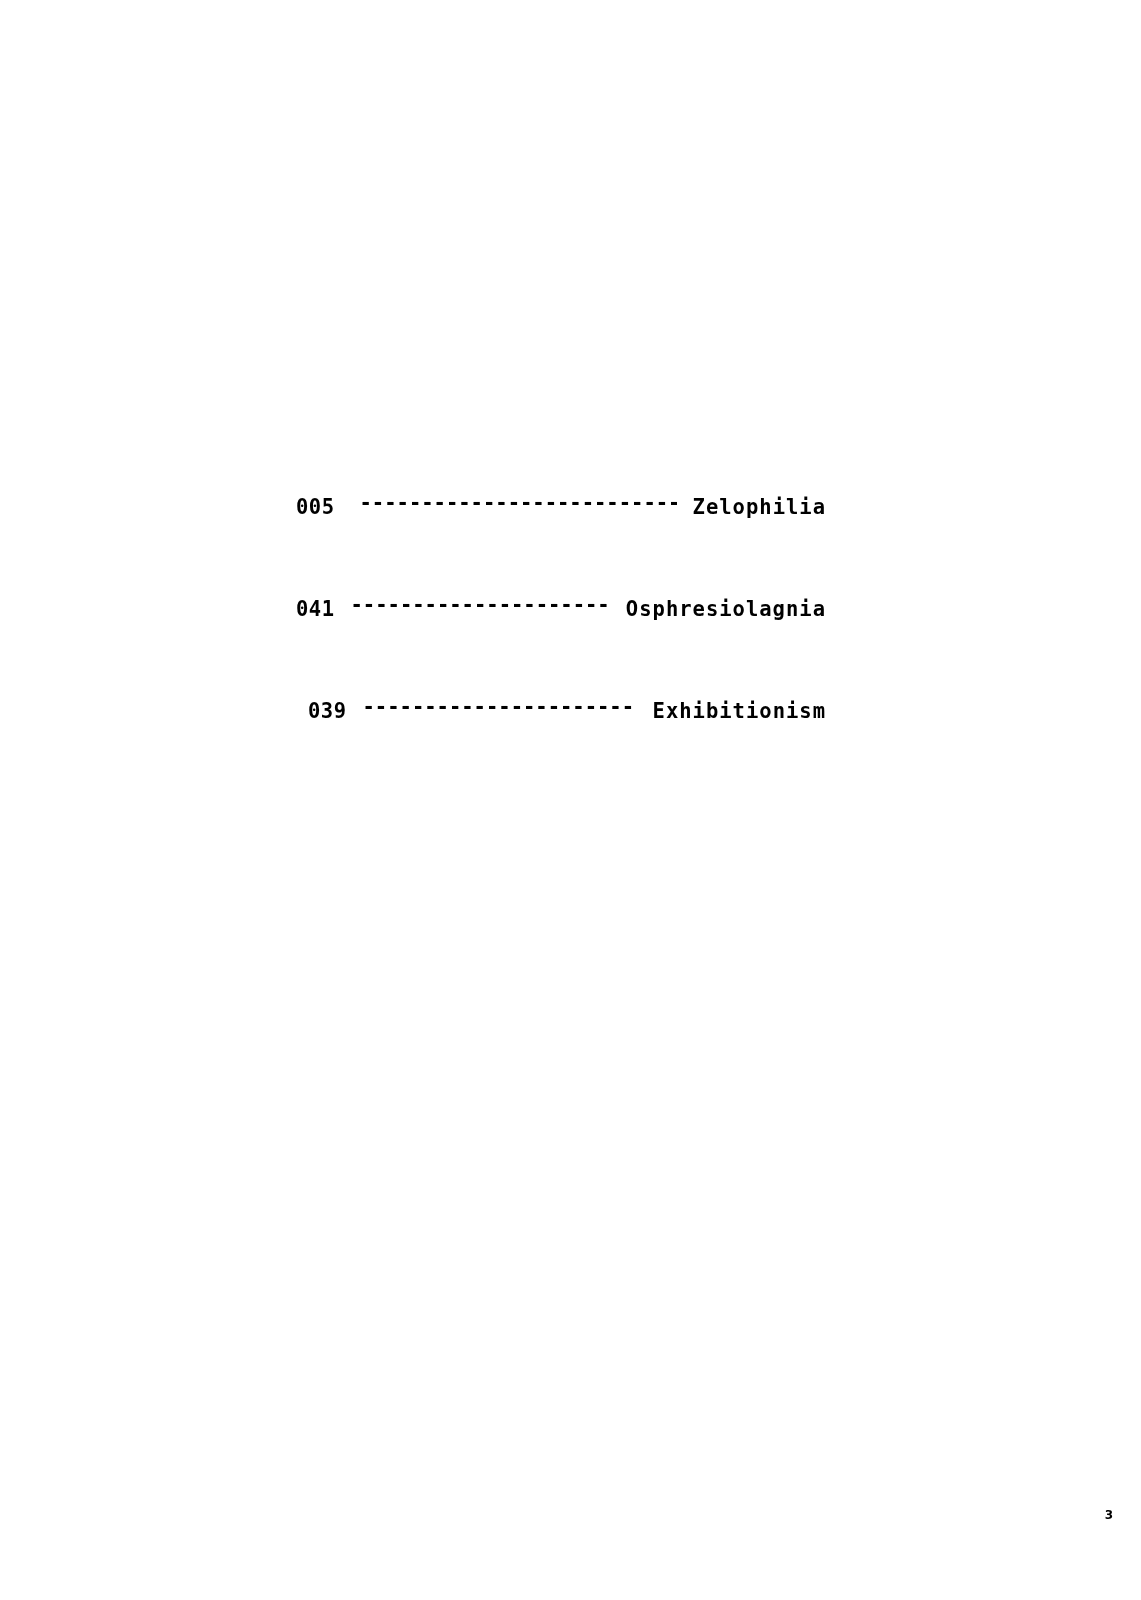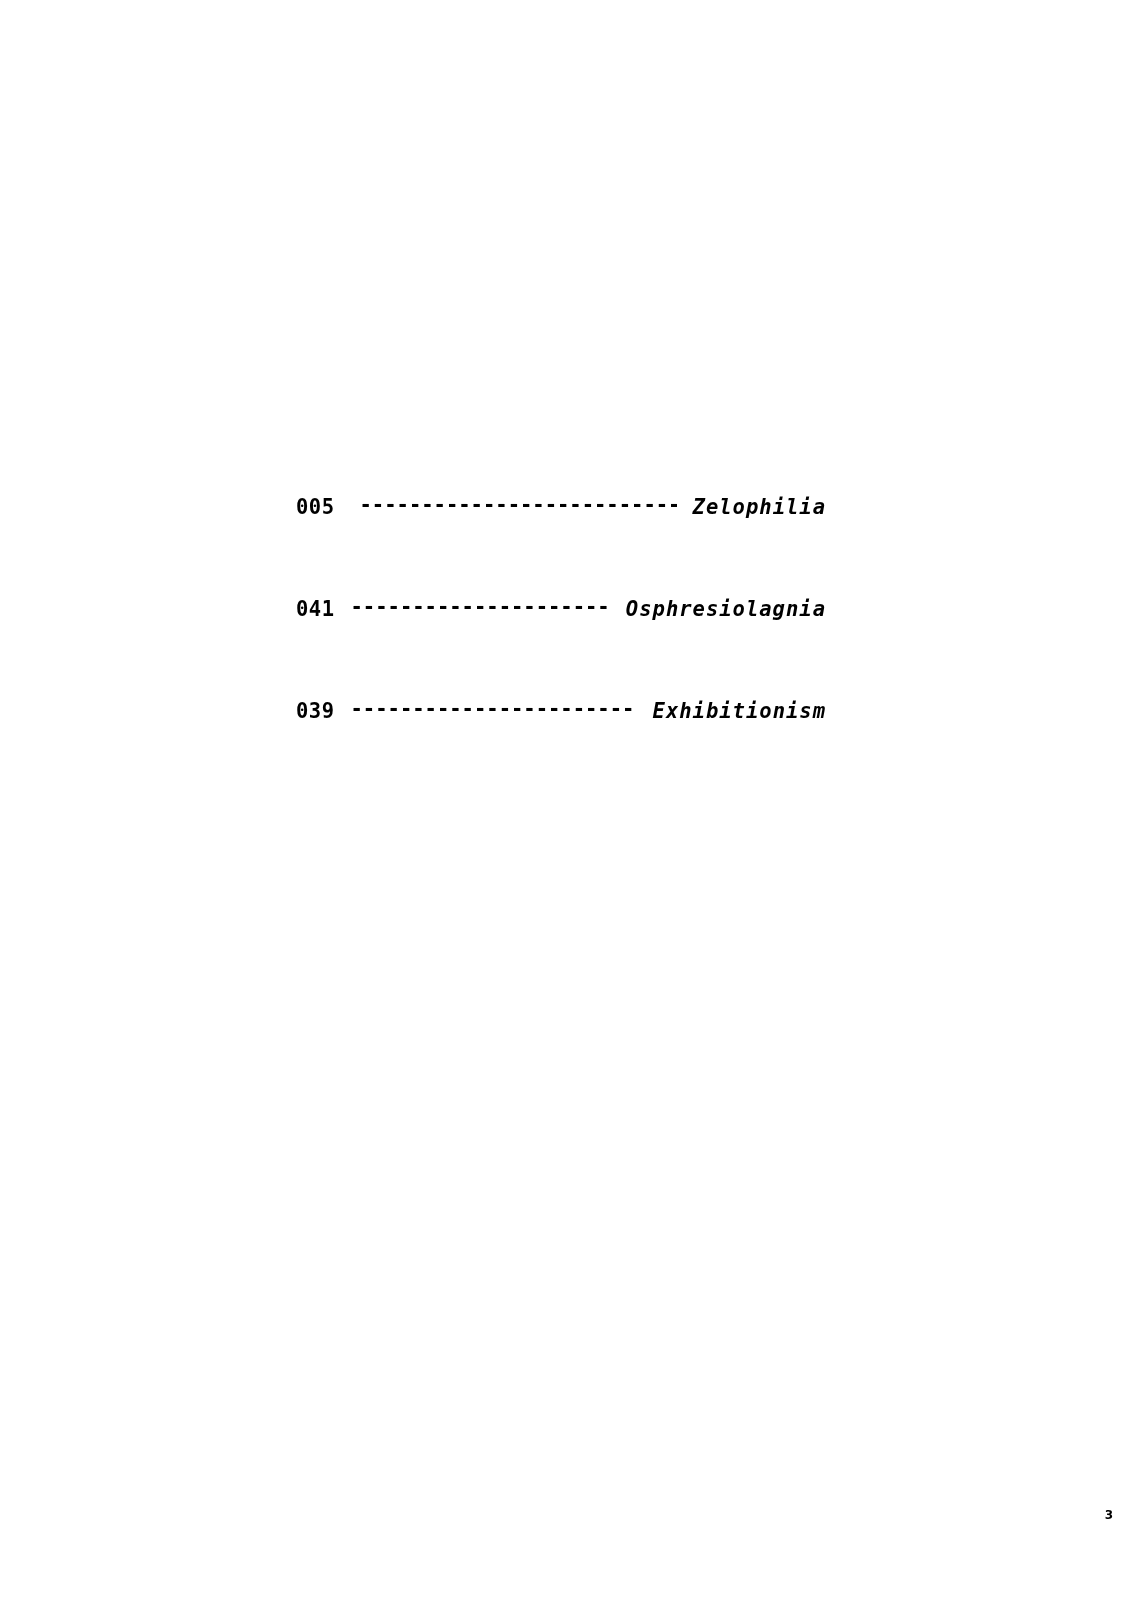--- a/index.html
+++ b/index.html
@@ -25,7 +25,7 @@
 
   .toc-entry {
     display: flex;
-    align-items: center;
+    align-items: flex-start;
     justify-content: space-between;
     font-family: "DejaVu Sans Mono", monospace;
     font-weight: bold;

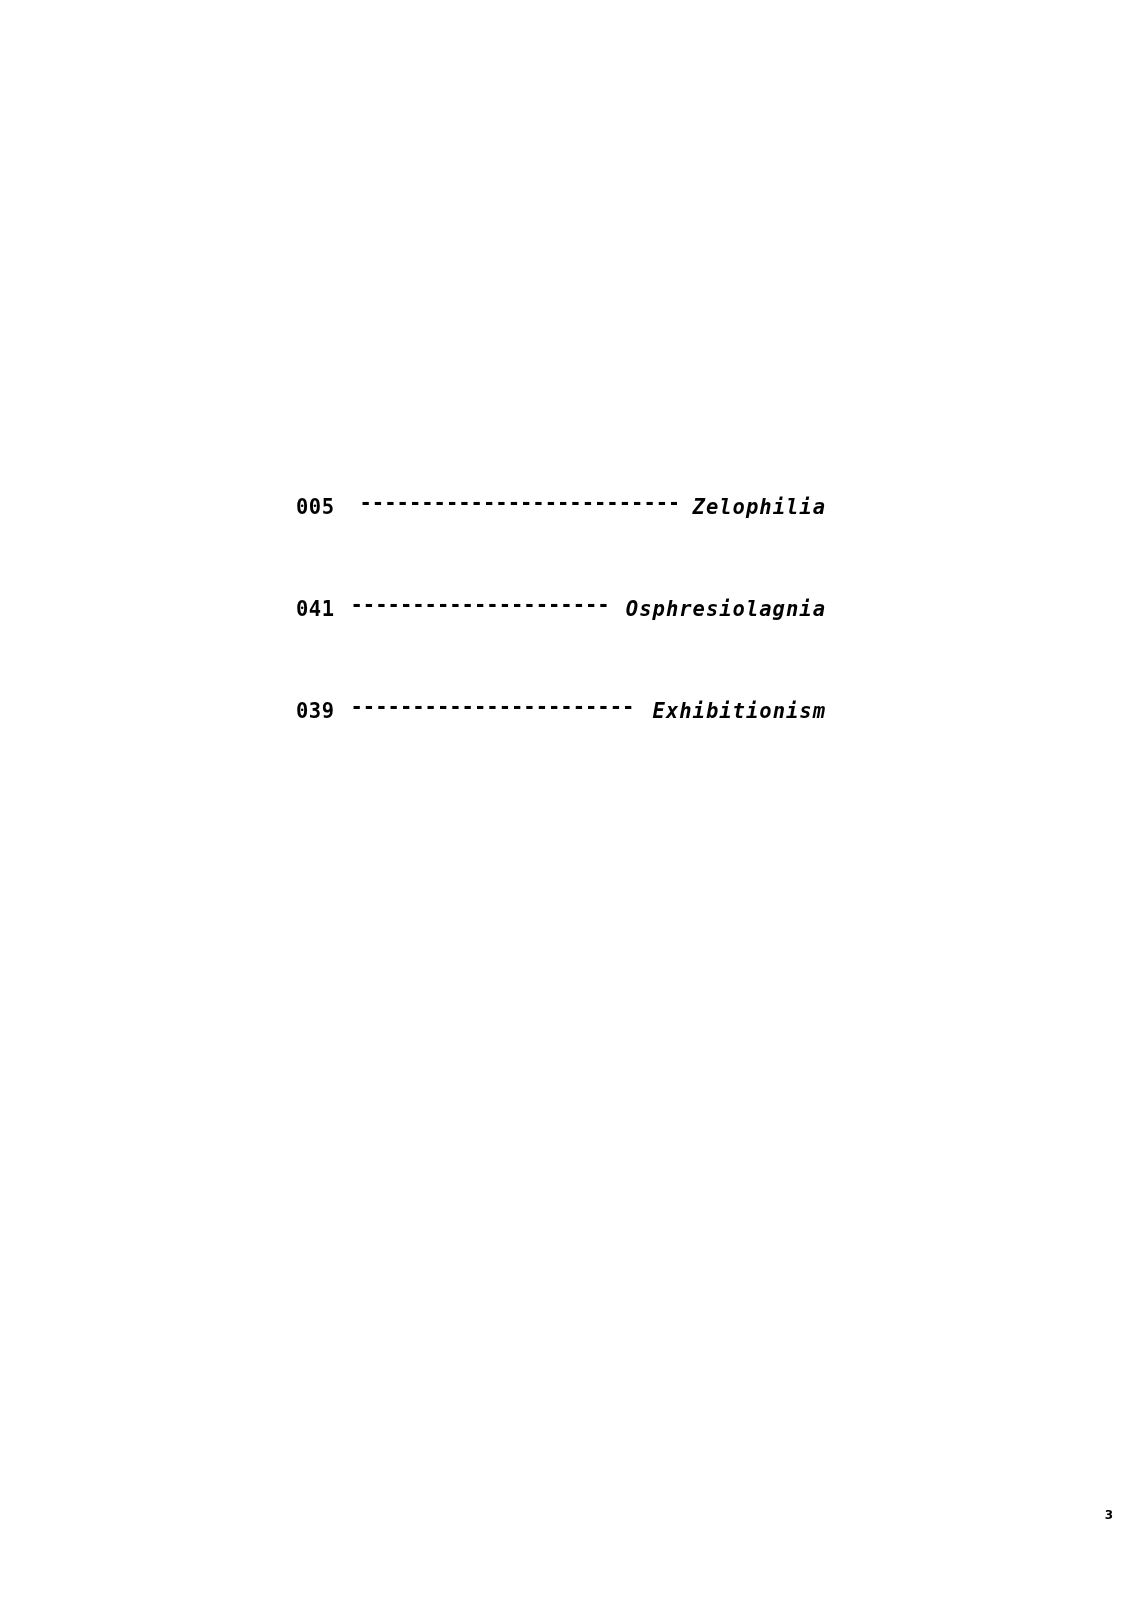--- a/index.html
+++ b/index.html
@@ -57,7 +57,6 @@
   .toc-title {
     flex: 0 0 auto;
     letter-spacing: 1px;
-    font-style: italic;
   }
 
   .entry-gap-0 .toc-num { padding-right: 9px; }

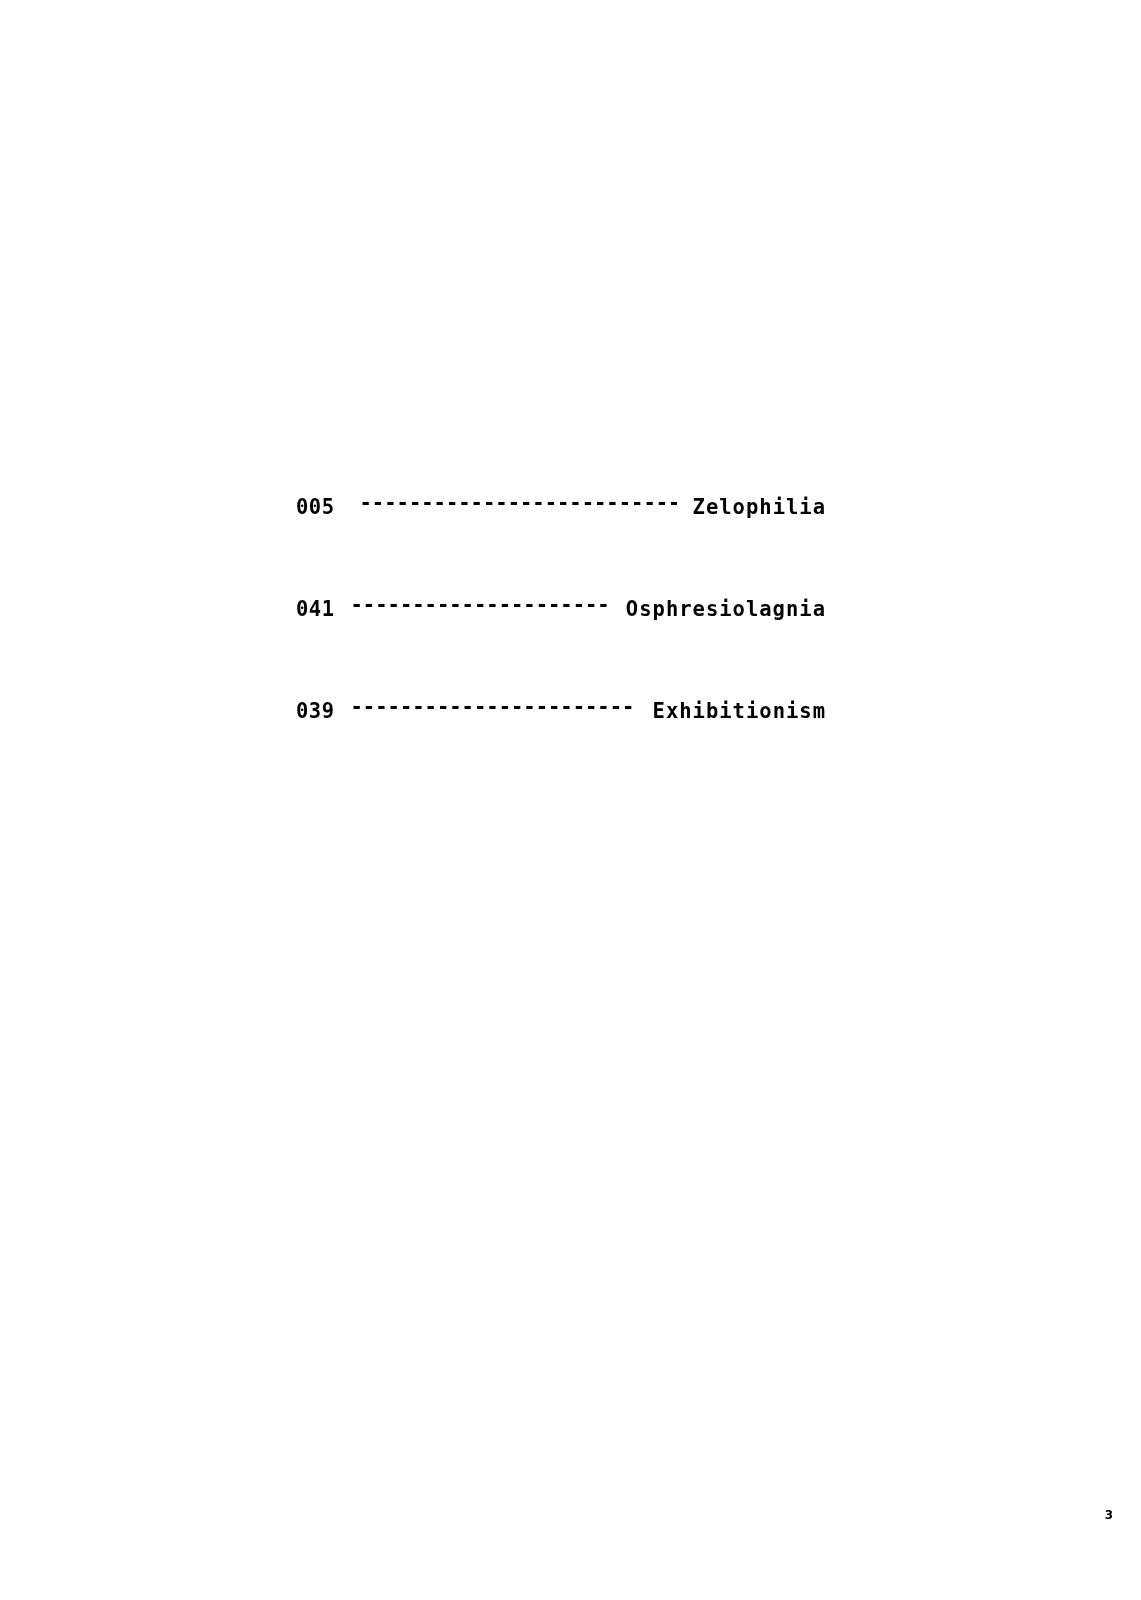--- a/index.html
+++ b/index.html
@@ -38,6 +38,7 @@
 
   .toc-entry:last-child {
     margin-bottom: 0;
+    margin-left: 12px;
   }
 
   .toc-num {

